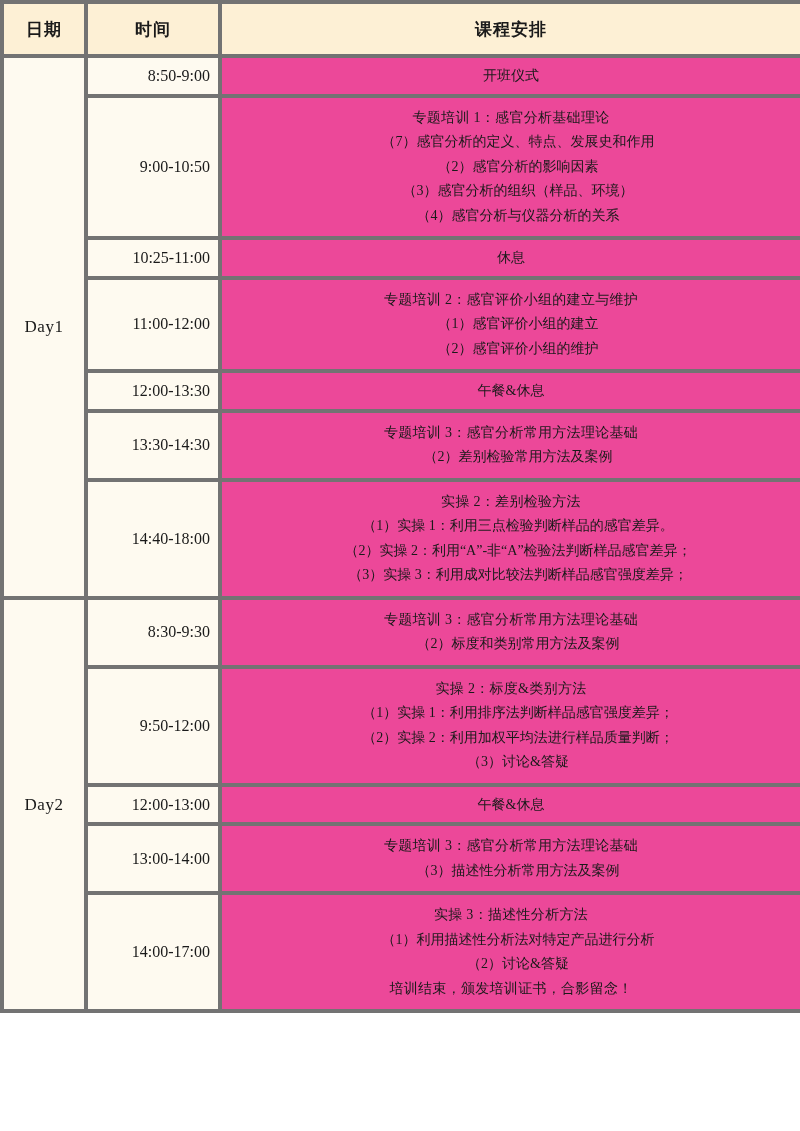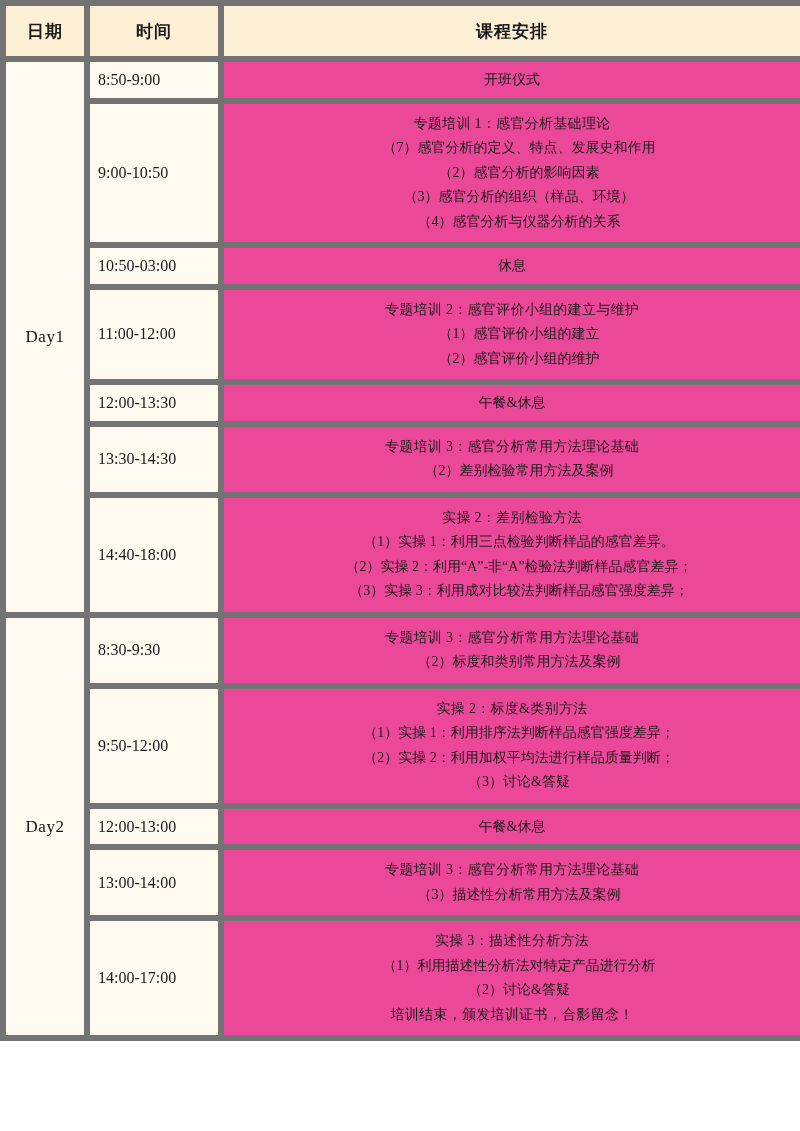--- a/index.html
+++ b/index.html
@@ -23,7 +23,7 @@
 
   table.schedule th,
   table.schedule td {
-    border: 6px solid #737373;
+    border: 4px solid #737373;
     vertical-align: middle;
     padding: 8px;
   }

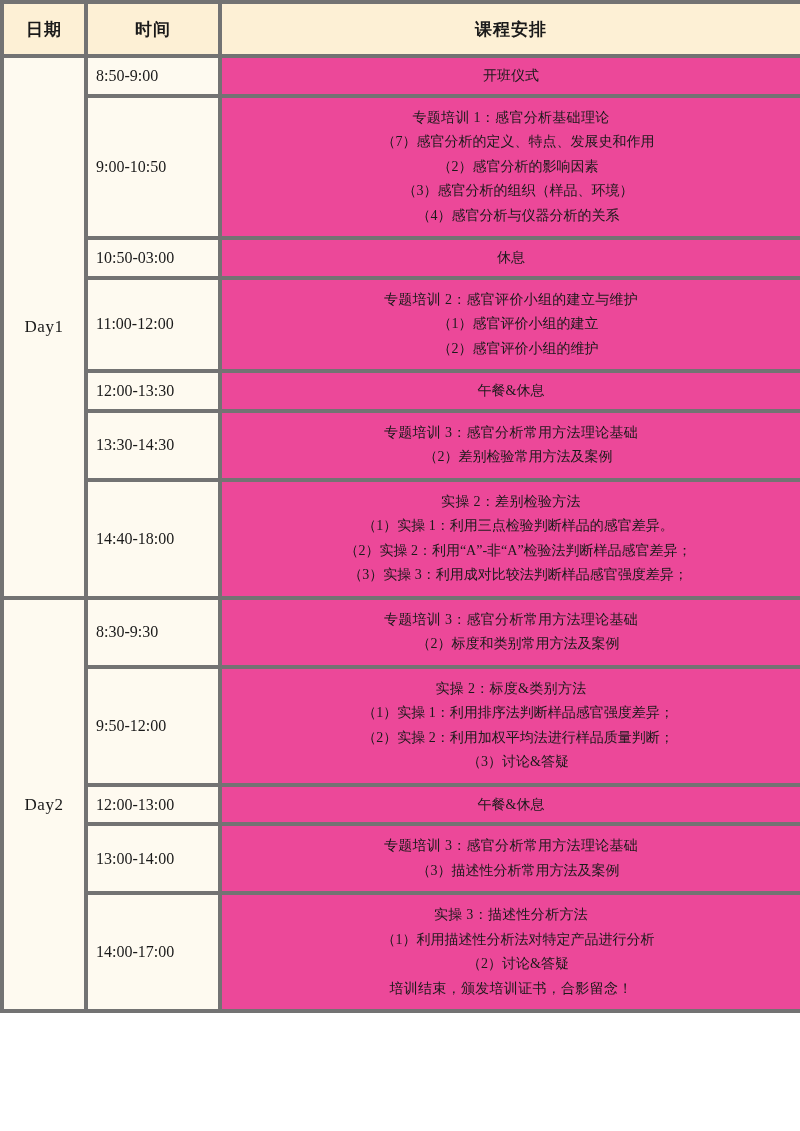--- a/index.html
+++ b/index.html
@@ -43,7 +43,7 @@
   }
   td.time-cell {
     background: #fefaf0;
-    text-align: left;
+    text-align: right;
     font-size: 16px;
     white-space: nowrap;
   }

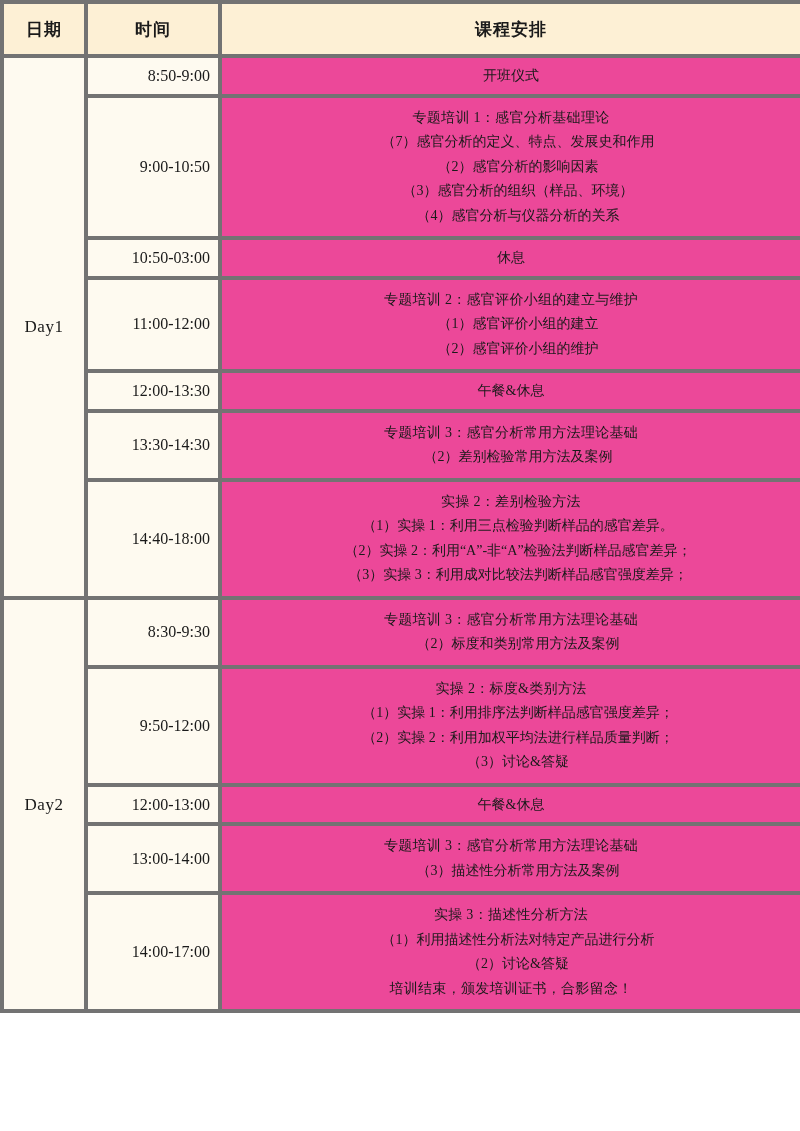--- a/index.html
+++ b/index.html
@@ -103,7 +103,7 @@
         </td>
       </tr>
       <tr>
-        <td class="time-cell">10:50-03:00</td>
+        <td class="time-cell">10:25-11:00</td>
         <td class="topic-cell">
           <div class="line single">休息</div>
         </td>

